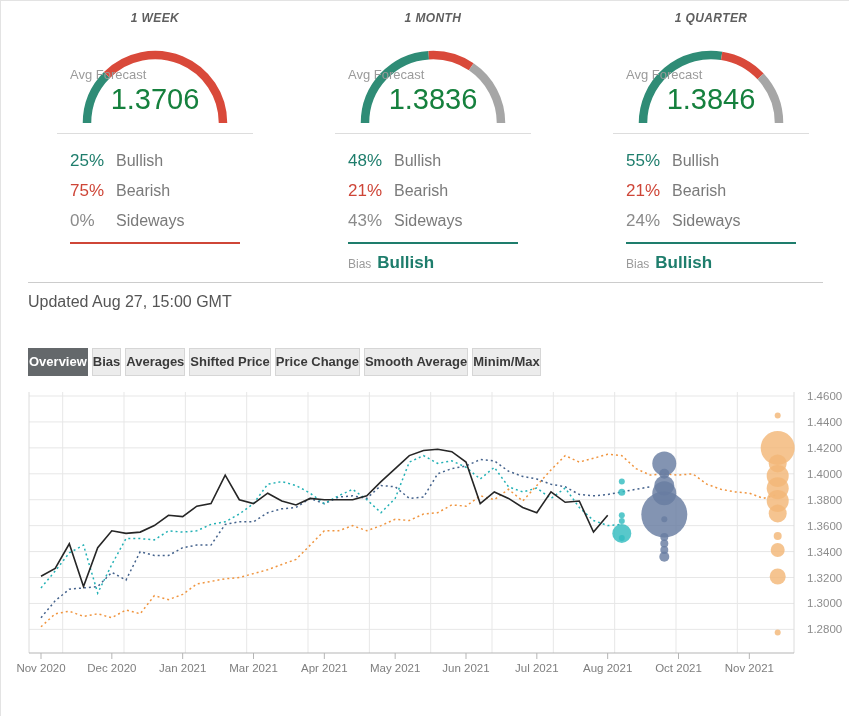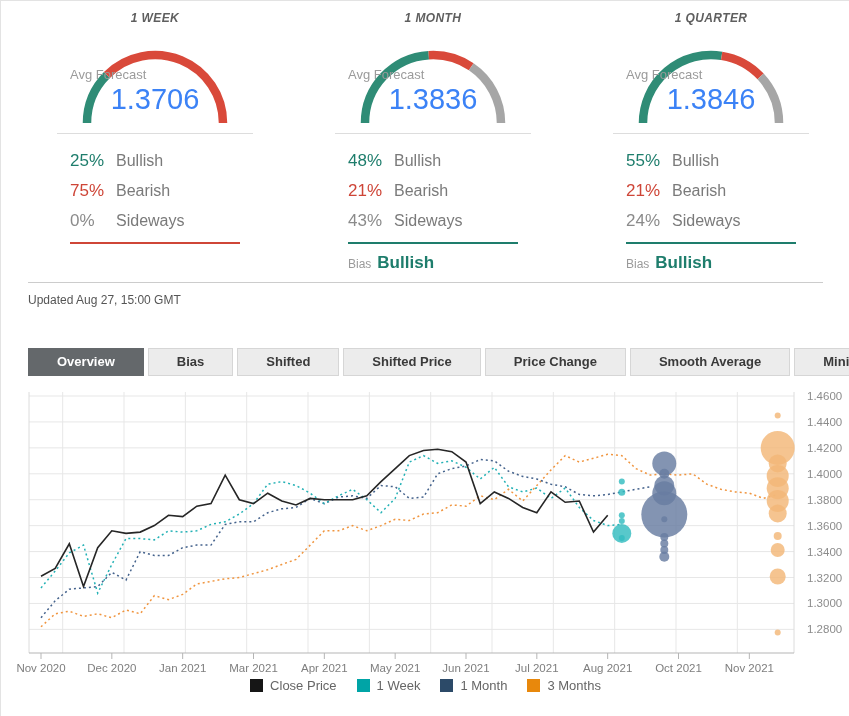--- a/index.html
+++ b/index.html
@@ -15,7 +15,7 @@
   .gauge-wrap{position:relative;width:170px;height:96px;margin:6px auto 0;}
   .gauge-wrap svg{position:absolute;left:0;top:0;}
   .avg-label{position:absolute;top:36px;left:0;width:100%;font-size:13px;color:#9b9b9b;}
-  .avg-value{position:absolute;top:52px;left:0;width:100%;text-align:center;font-size:29px;color:#3b82f6;}
+  .avg-value{position:absolute;top:52px;left:0;width:100%;text-align:center;font-size:29px;color:#15803d;}
   .gauge-sep{width:196px;margin:6px auto 0;border-top:1px solid #ddd;height:0;}
   .stats{width:170px;margin:12px auto 0;}
   .stat-row{display:flex;align-items:center;height:30px;}

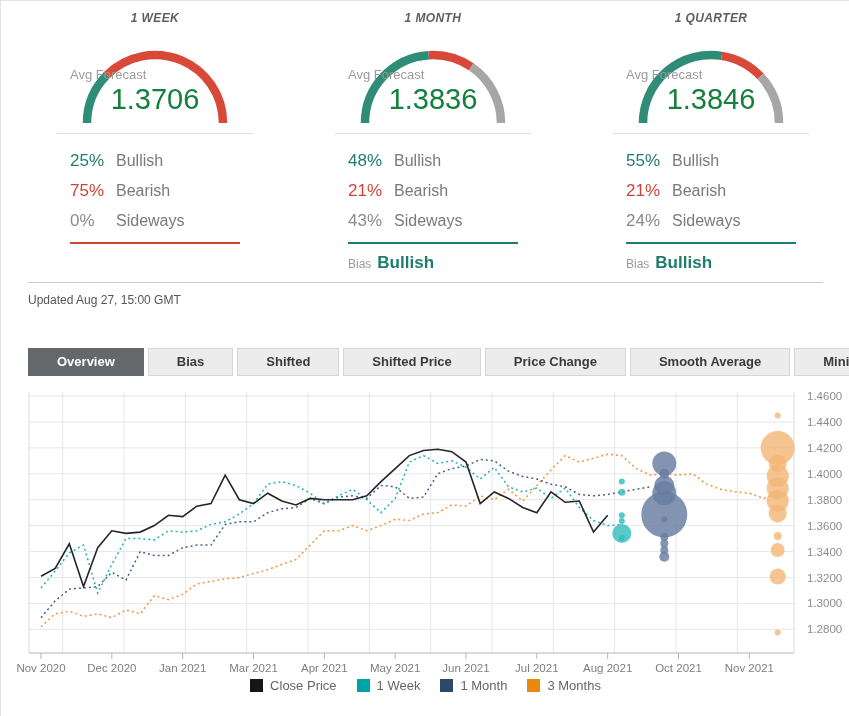--- a/index.html
+++ b/index.html
@@ -29,7 +29,7 @@
   .bias-val{font-size:17px;font-weight:bold;margin-left:6px;}
   
   .wide-sep{position:absolute;top:281px;left:27px;width:795px;border-top:1px solid #ccc;height:0;}
-  .updated{position:absolute;top:292px;left:27px;font-size:12px;color:#555;}
+  .updated{position:absolute;top:292px;left:27px;font-size:16px;color:#555;}
   
   .tabs{position:absolute;top:347px;left:27px;display:flex;gap:4px;}
   .tab{padding:5px 28px;background:#ececec;border:1px solid #d6d6d6;color:#3a3a3a;

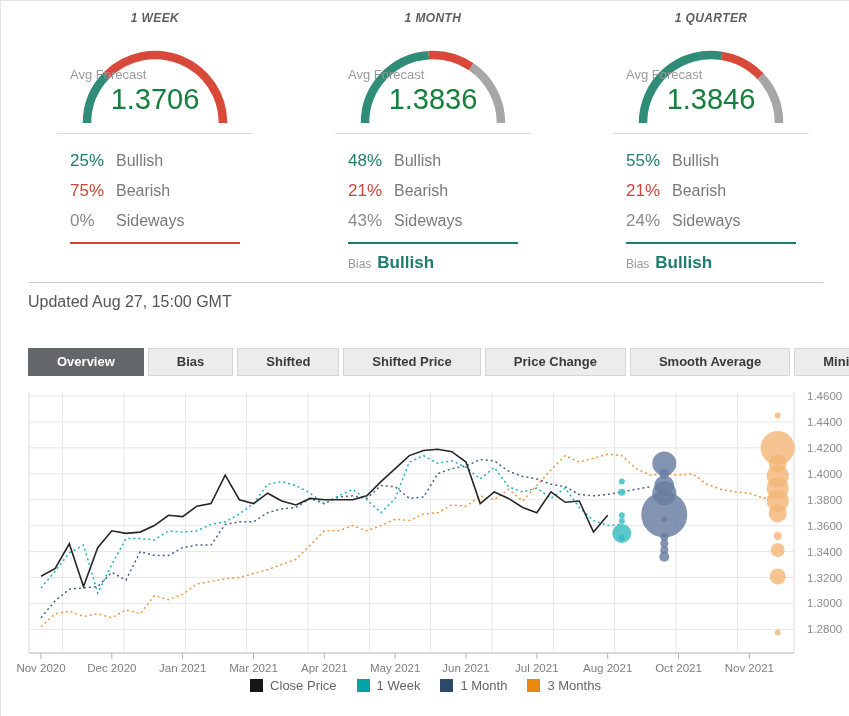--- a/index.html
+++ b/index.html
@@ -32,7 +32,7 @@
   .updated{position:absolute;top:292px;left:27px;font-size:16px;color:#555;}
   
   .tabs{position:absolute;top:347px;left:27px;display:flex;gap:4px;}
-  .tab{padding:5px 28px;background:#ececec;border:1px solid #d6d6d6;color:#3a3a3a;
+  .tab{padding:5px 0;background:#ececec;border:1px solid #d6d6d6;color:#3a3a3a;
        font-size:13px;font-weight:bold;line-height:16px;cursor:pointer;white-space:nowrap;}
   .tab.active{background:#64686b;border-color:#64686b;color:#fff;}
   

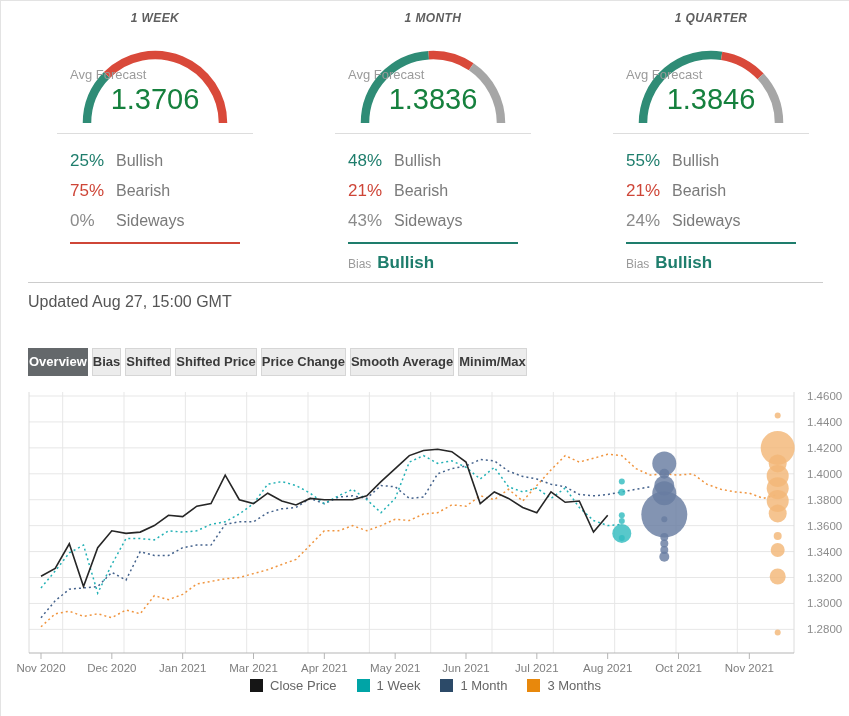--- a/index.html
+++ b/index.html
@@ -148,7 +148,7 @@
   <div class="tabs">
     <span class="tab active">Overview</span>
     <span class="tab">Bias</span>
-    <span class="tab">Shifted</span>
+    <span class="tab">Averages</span>
     <span class="tab">Shifted Price</span>
     <span class="tab">Price Change</span>
     <span class="tab">Smooth Average</span>

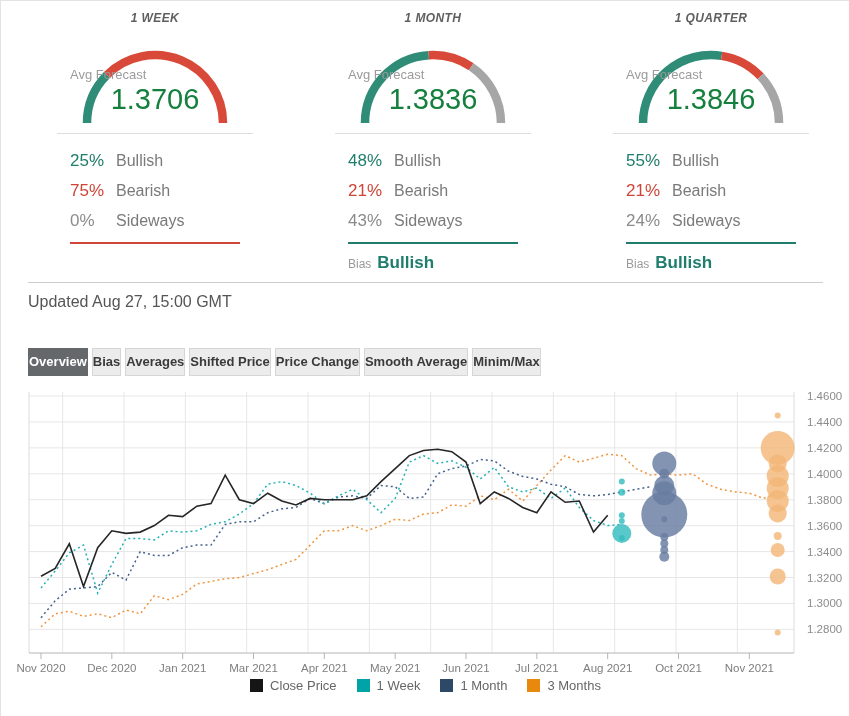--- a/index.html
+++ b/index.html
@@ -248,24 +248,6 @@
       </svg>
   </div>
 
-  <div class="legend">
-    <span class="legend-item">
-      <span class="legend-sq" style="background: rgb(22, 22, 22);"></span>
-      <span>Close Price</span>
-      </span>
-    <span class="legend-item">
-      <span class="legend-sq" style="background: rgb(0, 164, 166);"></span>
-      <span>1 Week</span>
-      </span>
-    <span class="legend-item">
-      <span class="legend-sq" style="background: rgb(44, 74, 104);"></span>
-      <span>1 Month</span>
-      </span>
-    <span class="legend-item">
-      <span class="legend-sq" style="background: rgb(232, 136, 12);"></span>
-      <span>3 Months</span>
-      </span>
-  </div>
 
 </div>
 

